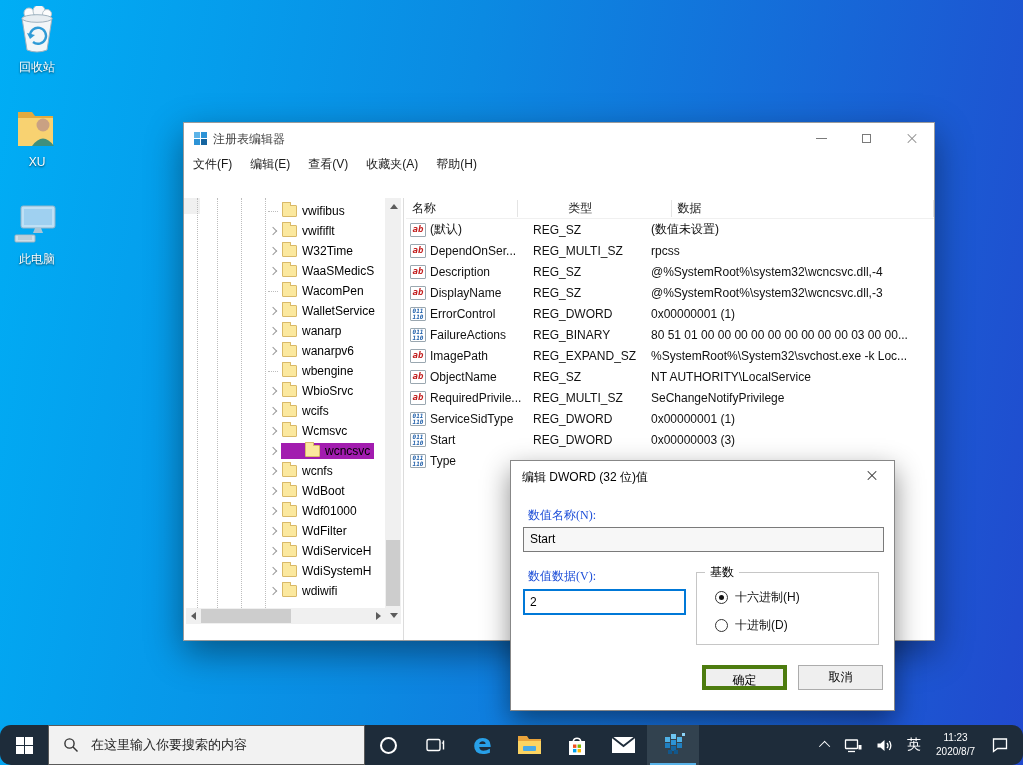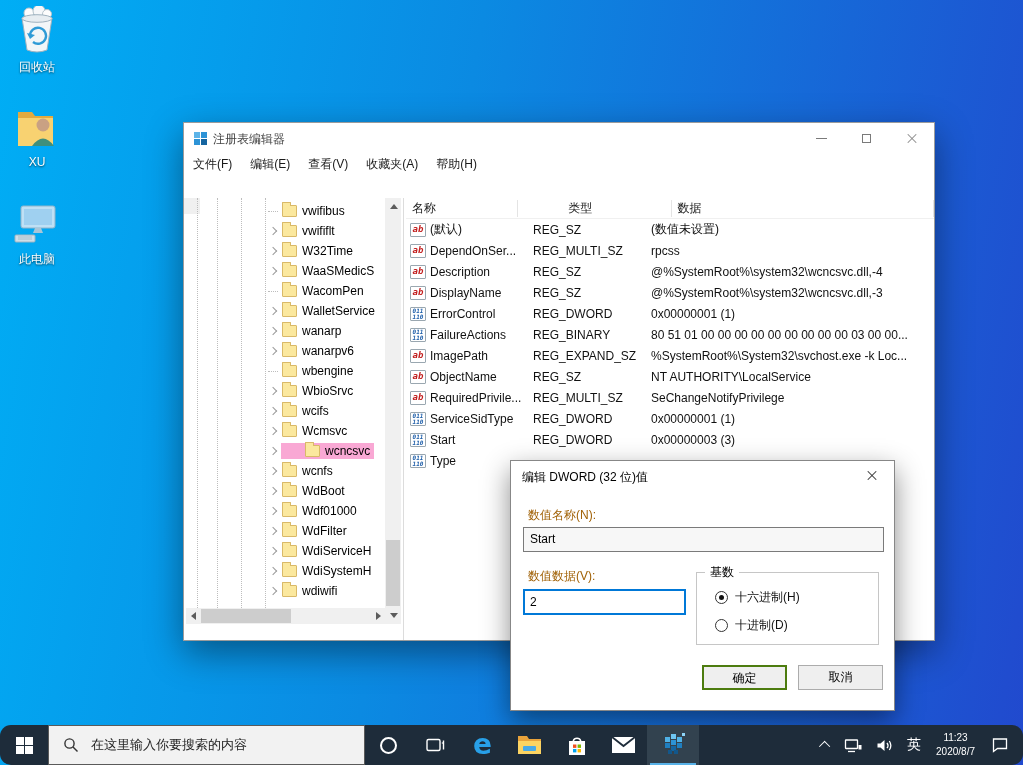--- a/index.html
+++ b/index.html
@@ -42,7 +42,7 @@
   .elbow { width:13px; height:13px; position:relative; flex:none; }
   .elbow::after { content:""; position:absolute; left:0; top:6px; width:10px; border-top:1px dotted #bdbdbd; }
   .node { display:flex; align-items:center; padding:1px 4px 1px 1px; }
-  .node.sel { background:#f9a8d4;padding-left:24px; }
+  .node.sel { background:#a21caf;padding-left:24px; }
   .folder { width:15px; height:12px; position:relative; flex:none; margin-right:5px;
     background:#fbe89e; border:1px solid #d9b968; border-radius:1px; }
   .folder::before { content:""; position:absolute; left:-1px; top:-4px; width:7px; height:3px;

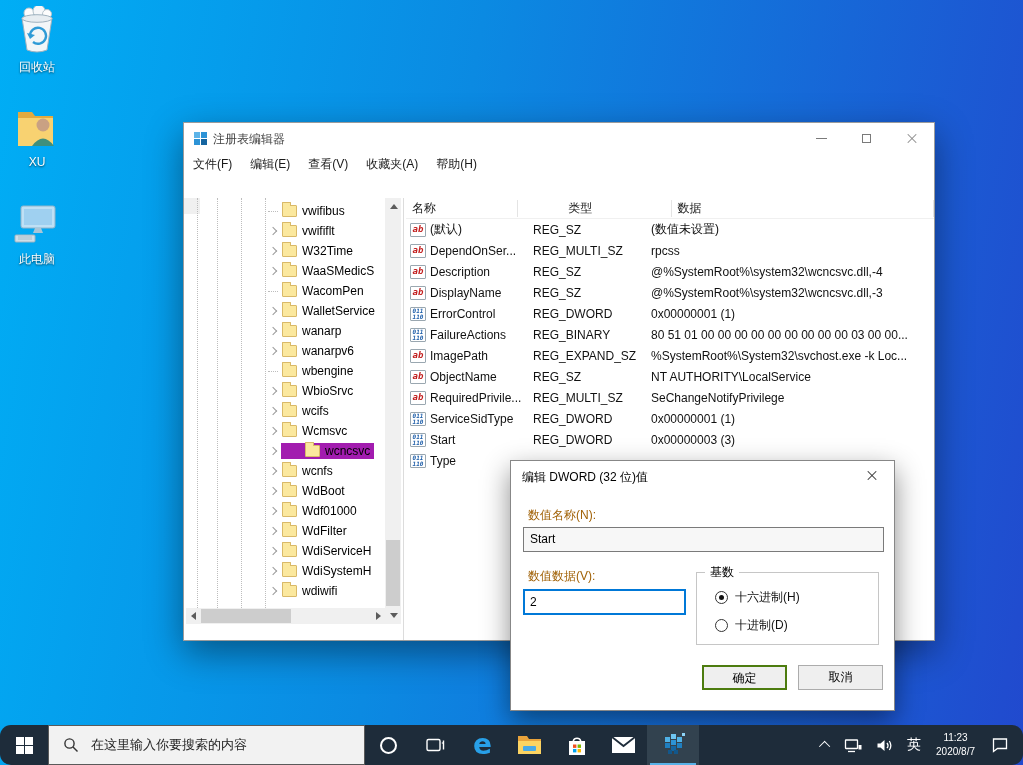--- a/index.html
+++ b/index.html
@@ -84,7 +84,7 @@
   #dlgtitle .ttext { position:absolute; left:11px; top:8px; color:#000; }
   #dlgclose { position:absolute; right:0; top:0; width:45px; height:29px; }
   #dlgclose .glyph-x1, #dlgclose .glyph-x2 { background:#333; }
-  .dlabel2 { position:absolute; color:#a16207; }
+  .dlabel2 { position:absolute; color:#1d4ed8;font-family:Liberation Serif, serif; }
   #namefield { position:absolute; left:12px; top:66px; width:361px; height:25px; background:#f7f7f7;
     border:1px solid #7a7a7a; line-height:23px; padding-left:6px; color:#000; }
   #datafield { position:absolute; left:12px; top:128px; width:163px; height:26px; background:#fff;

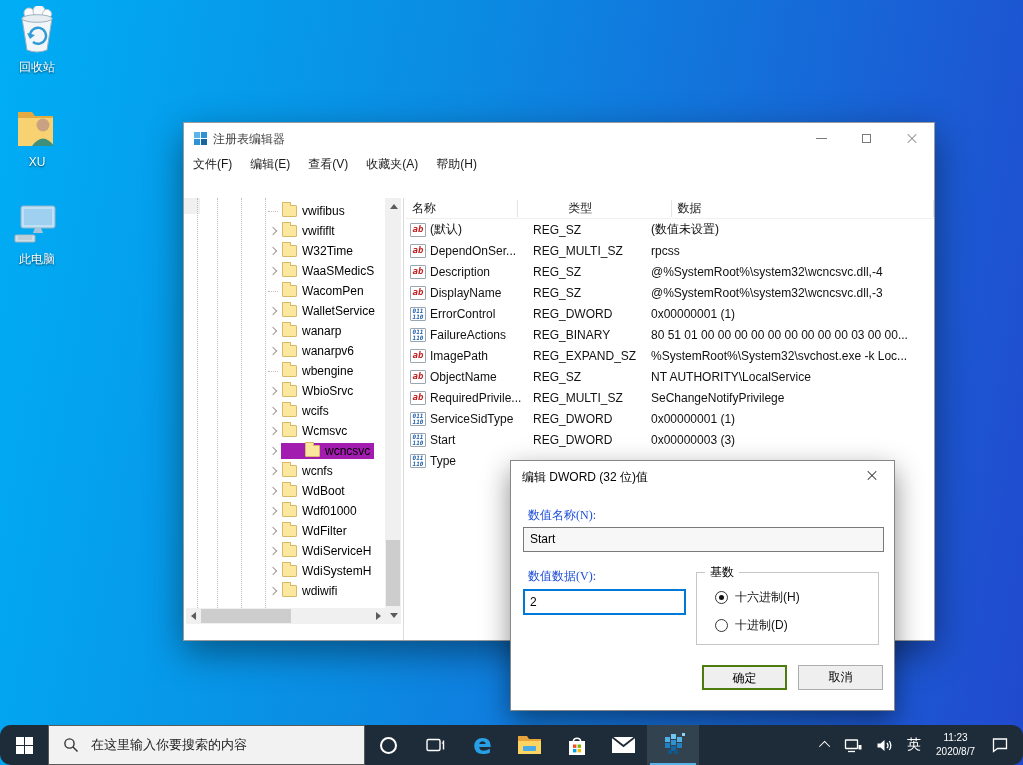--- a/index.html
+++ b/index.html
@@ -98,7 +98,7 @@
     border-radius:50%; background:#111; }
   .btn { position:absolute; top:204px; width:85px; height:25px; background:#efefef; border:1px solid #acacac;
     text-align:center; line-height:22px; color:#000; }
-  #okbtn { left:191px; border:2px solid #4d7c0f; }
+  #okbtn { left:191px; border:4px solid #4d7c0f; }
   #cancelbtn { left:287px; }
 
   

